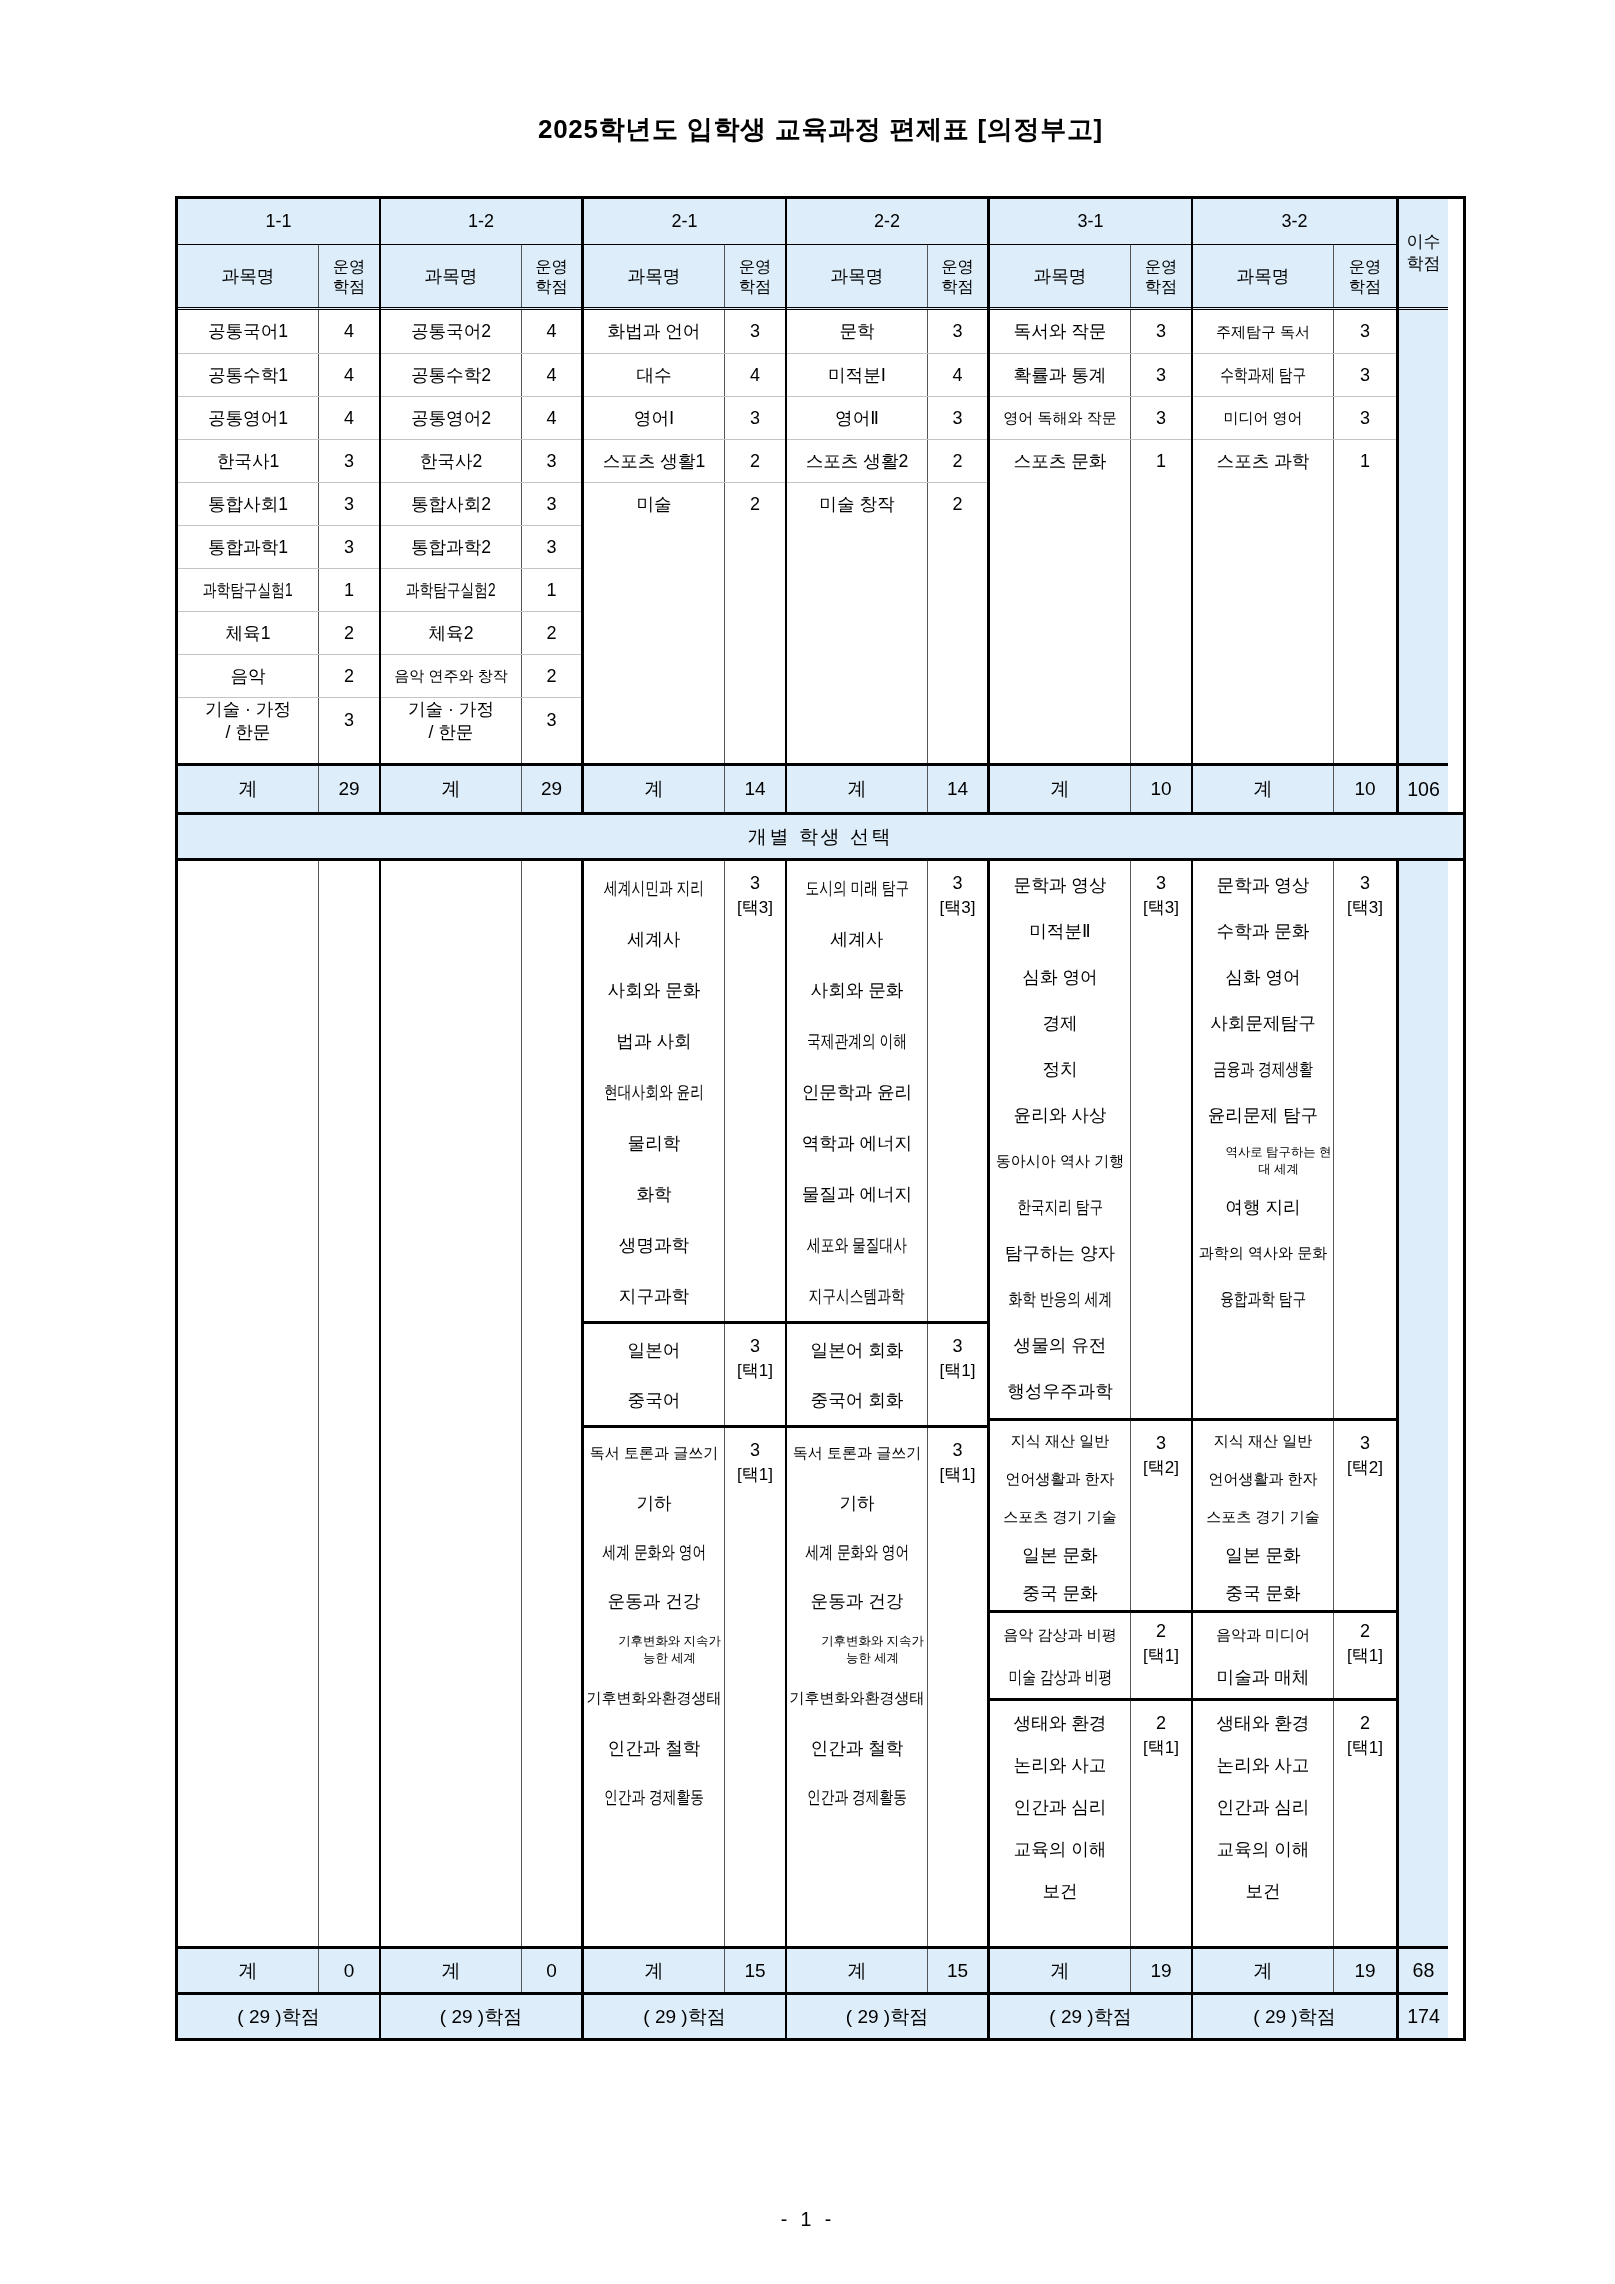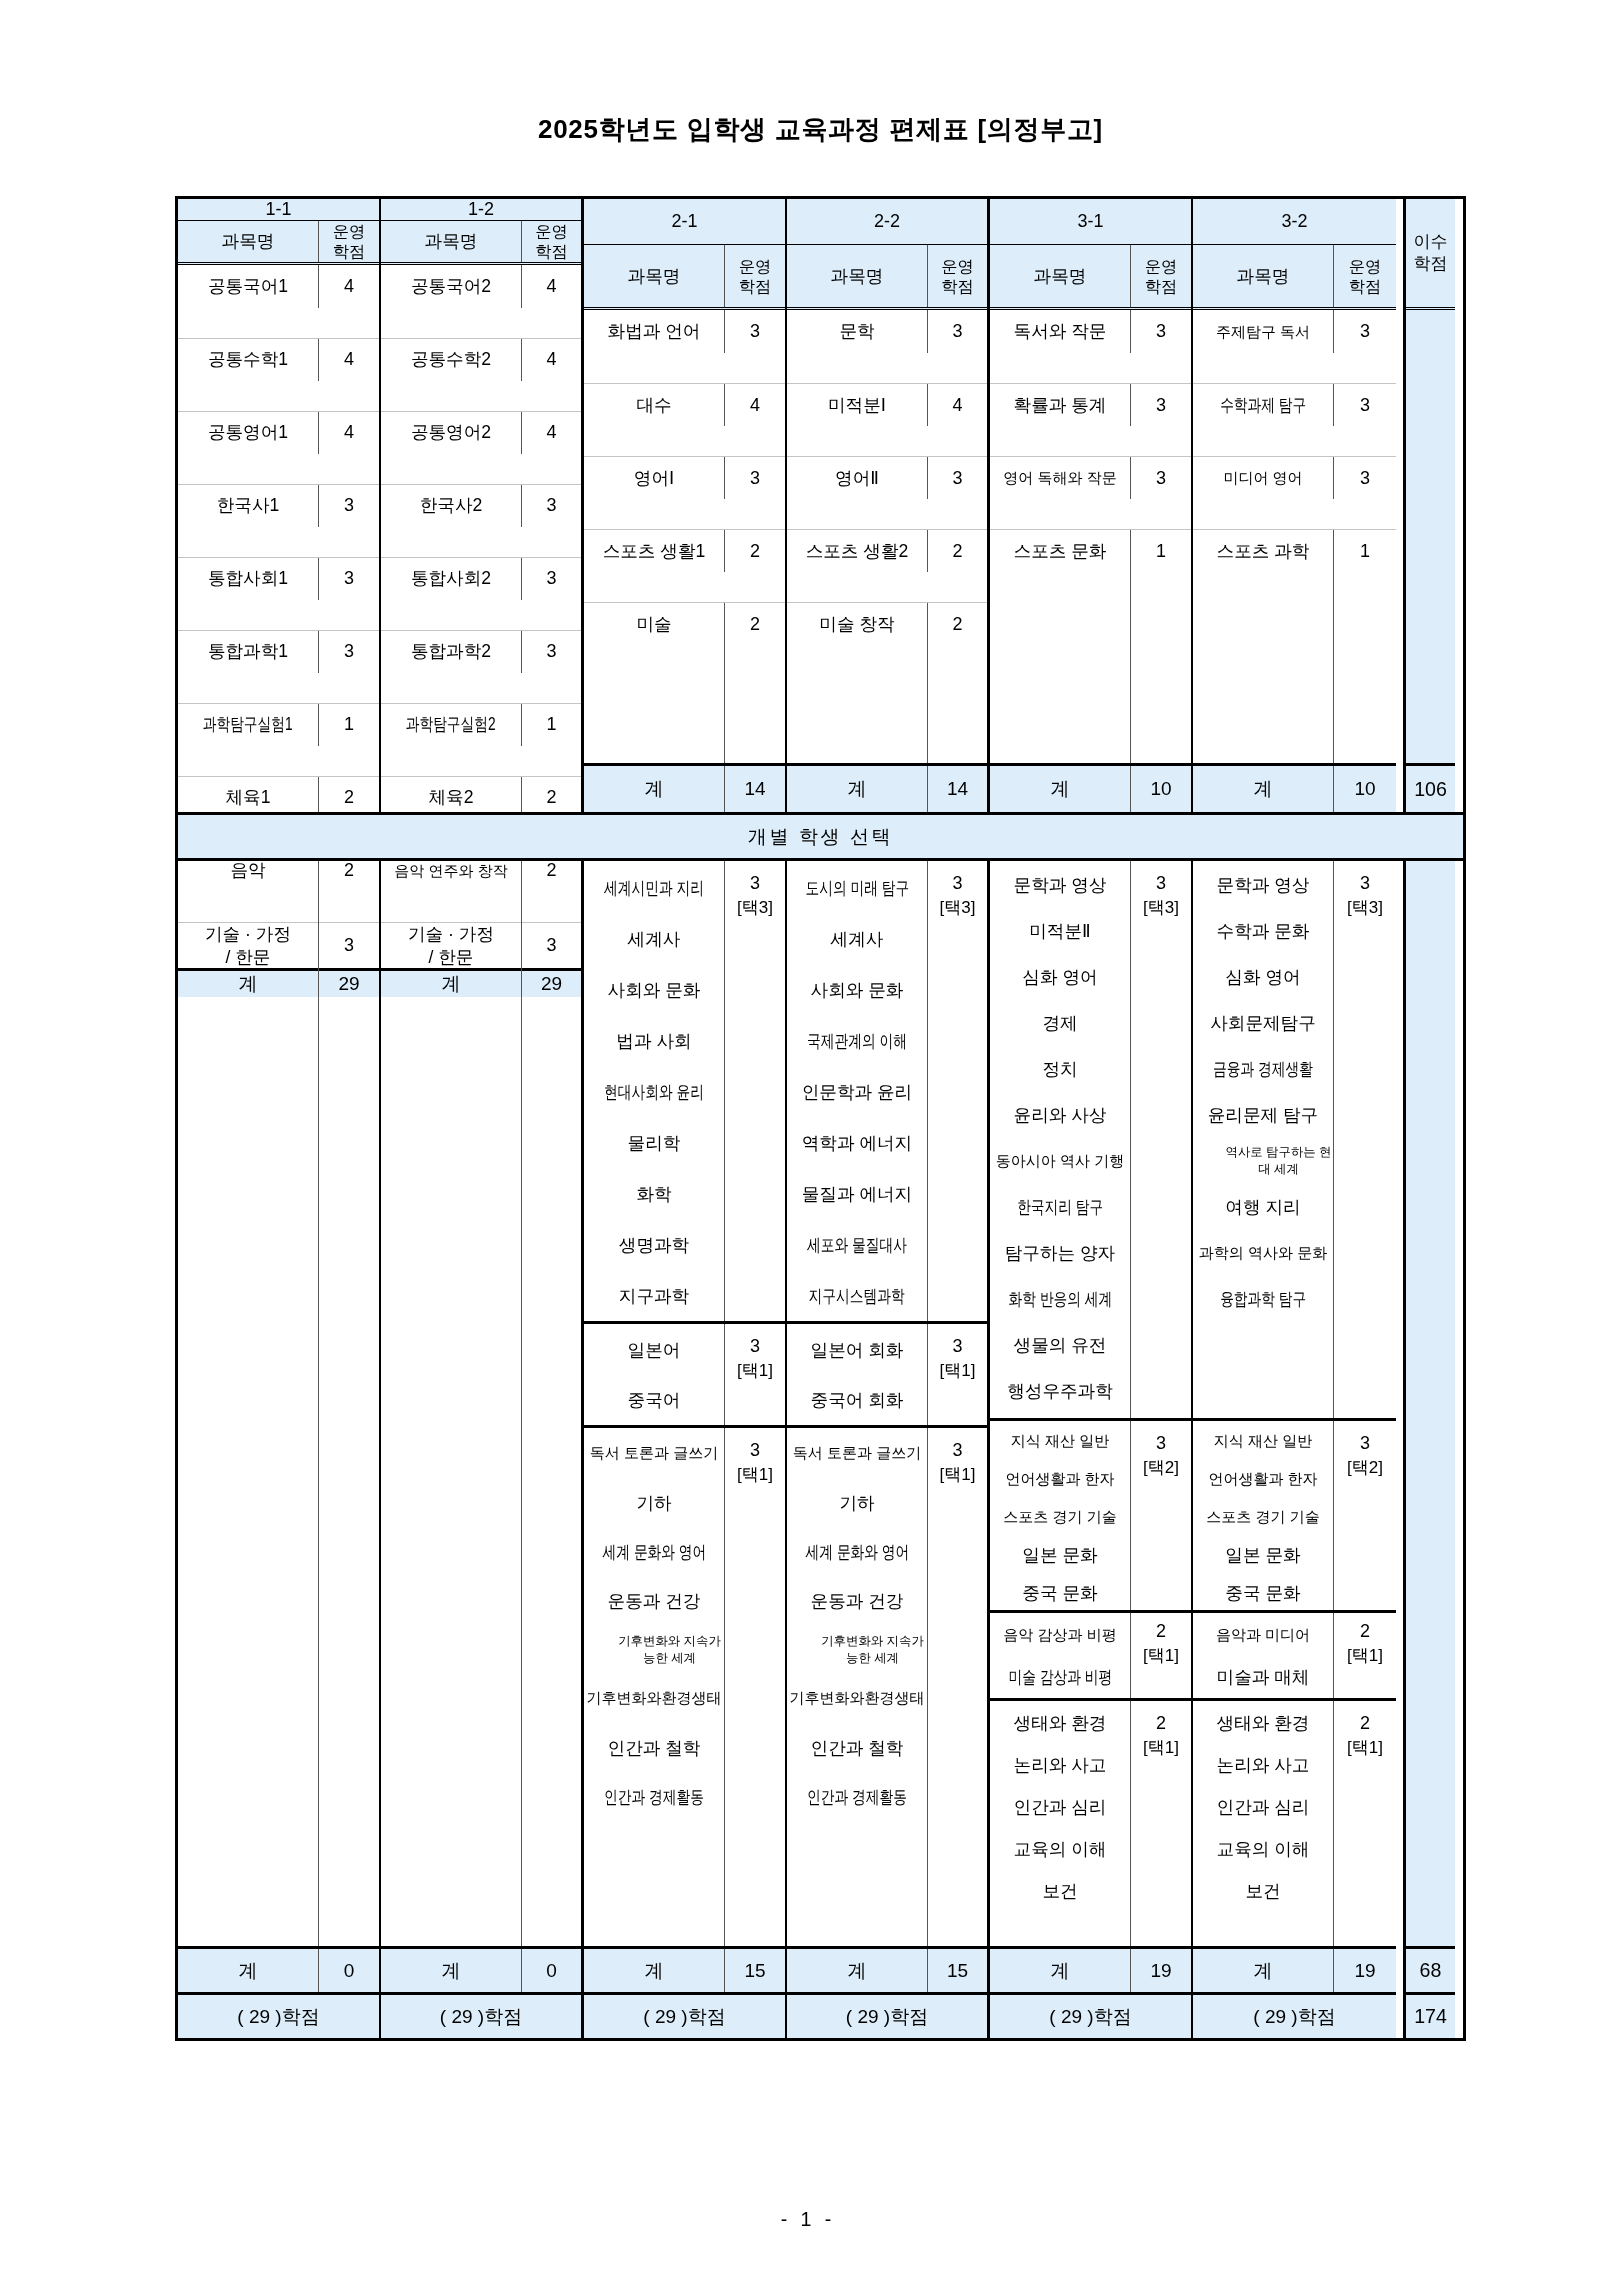--- a/index.html
+++ b/index.html
@@ -49,7 +49,7 @@
   .tc { flex:1; display:flex; align-items:center; justify-content:center; font-size:19px; }
 
   
-  .isu-col { width:52px; border-left:3.9px solid #000; display:flex; flex-direction:column;margin-left:7px; }
+  .isu-col { width:52px; border-left:3.9px solid #000; display:flex; flex-direction:column; }
   .isu-h { height:111px; border-bottom:3.3px double #000; display:flex; align-items:center; justify-content:center;
            font-size:17px; white-space:pre-line; text-align:center; line-height:1.3; }
   .isu-fill { flex:1; }

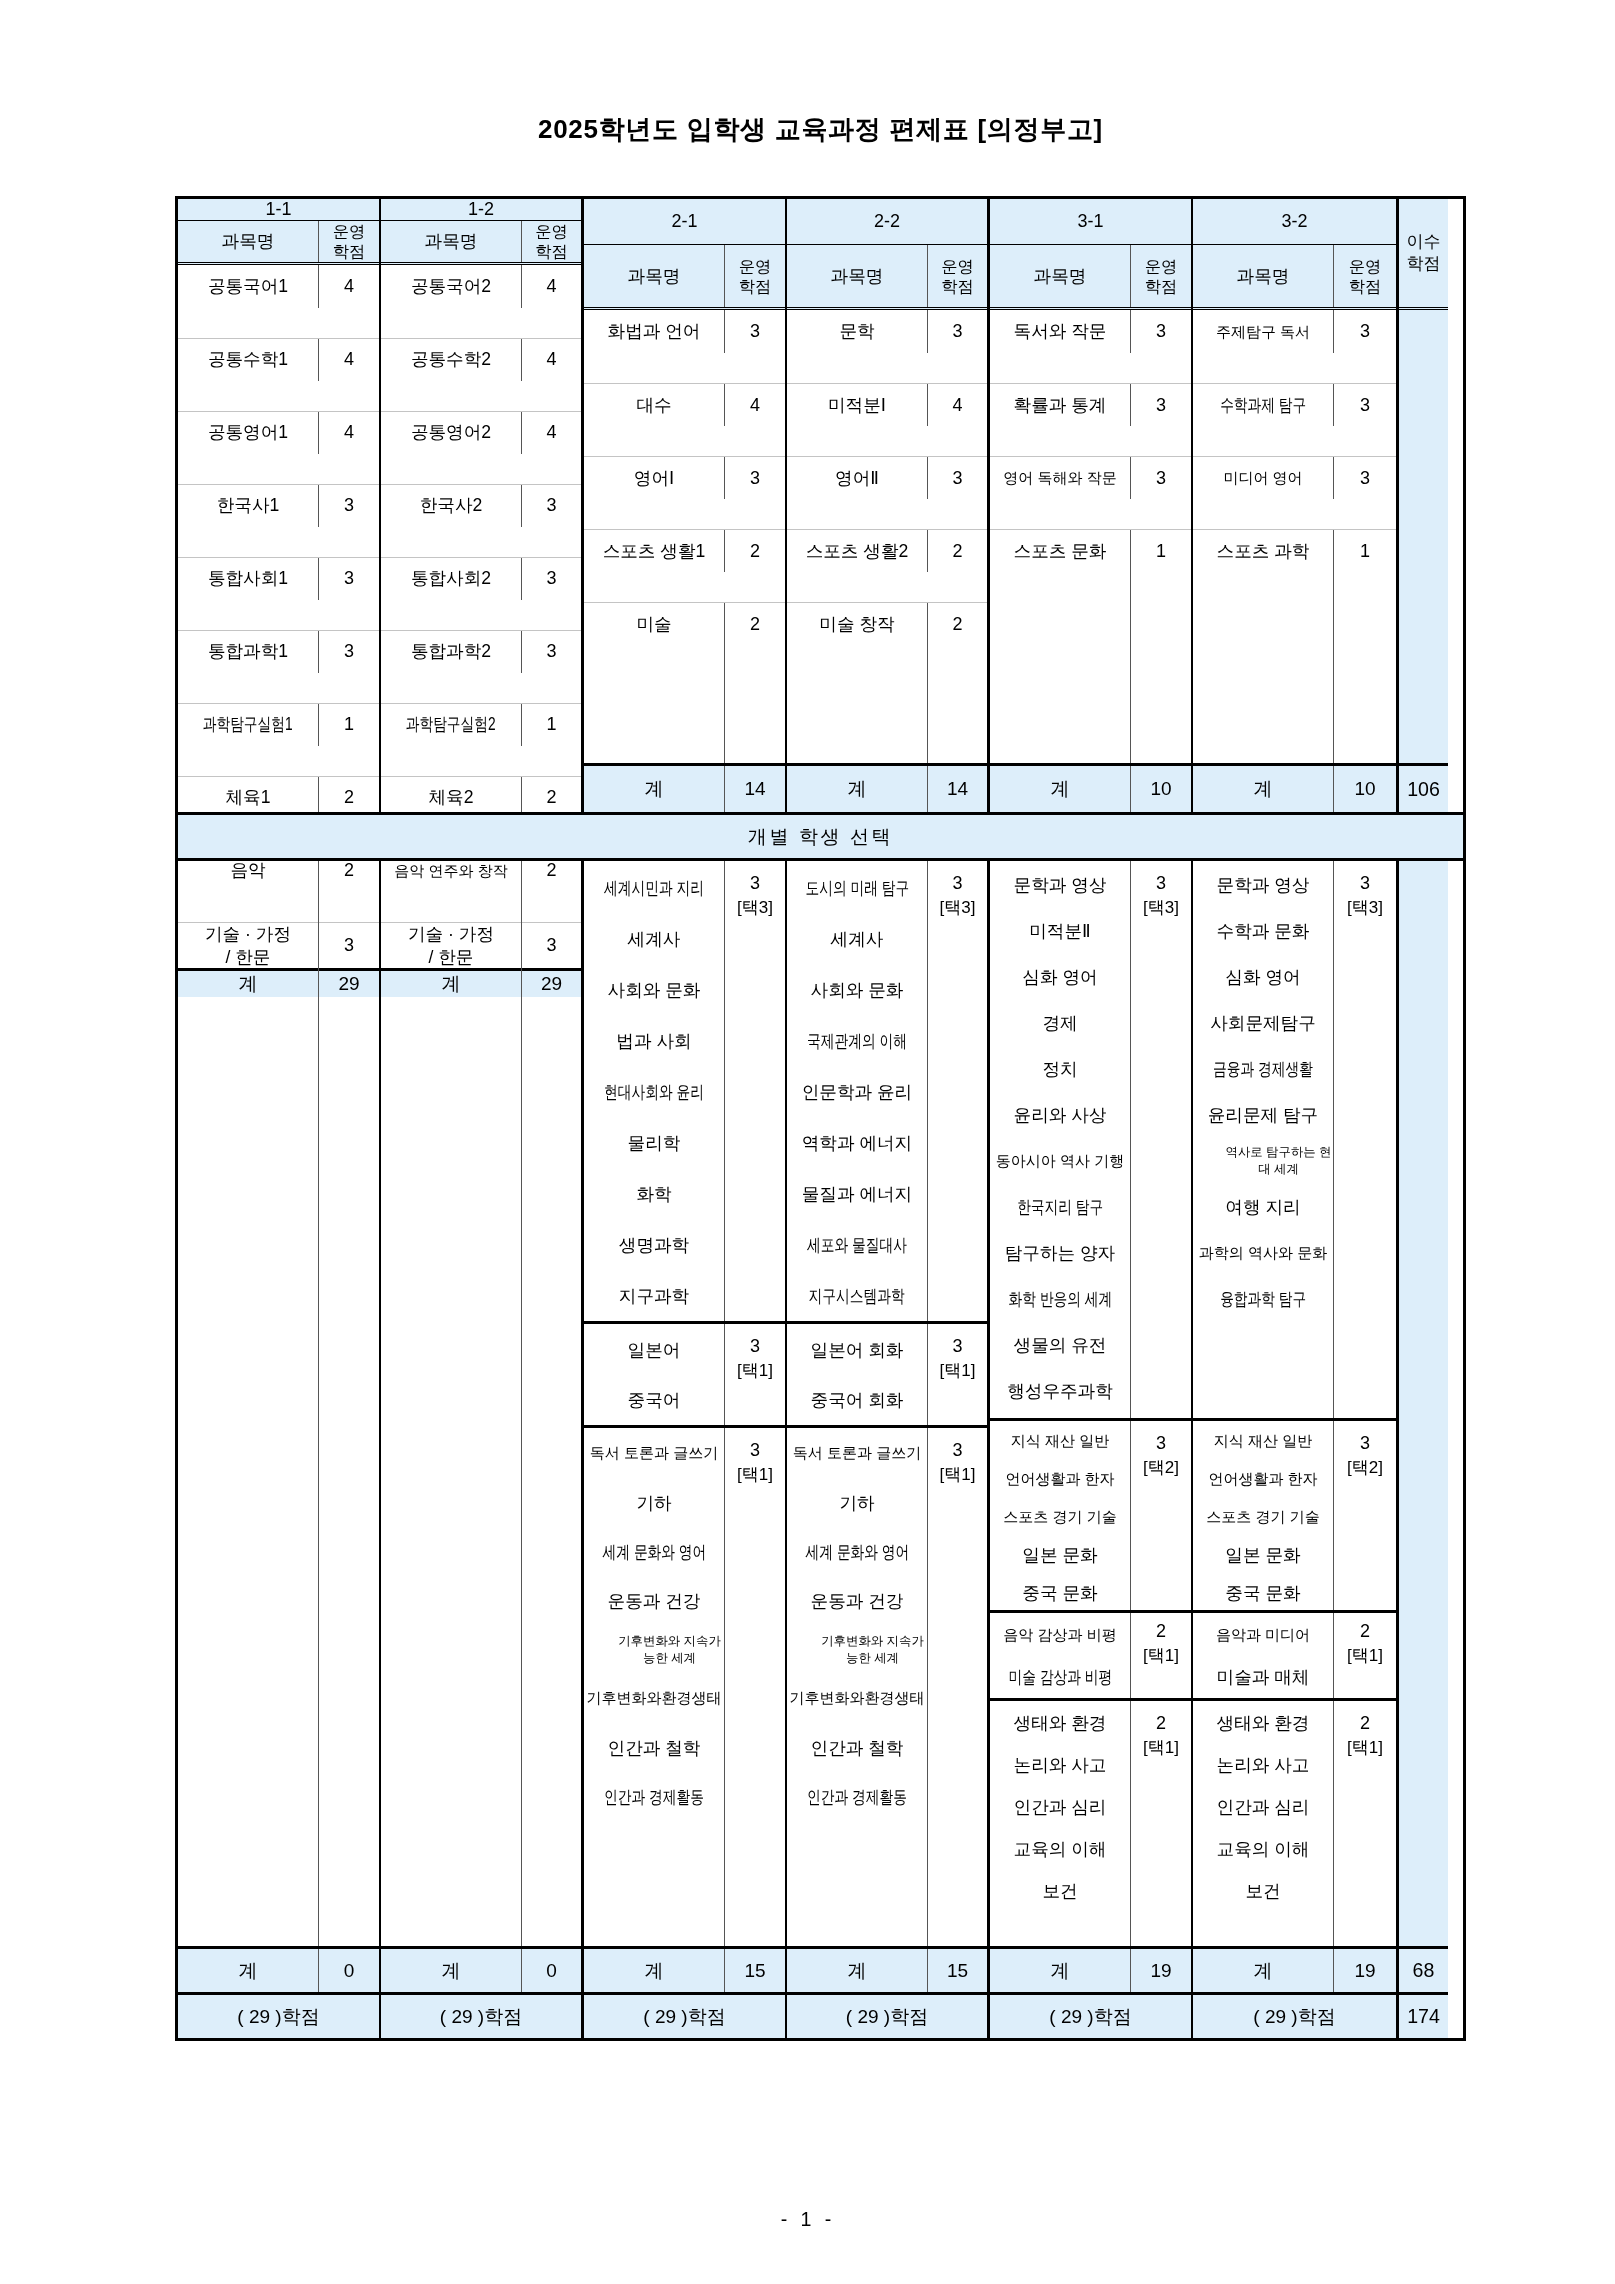--- a/index.html
+++ b/index.html
@@ -37,7 +37,7 @@
   .sh-c { flex:1; display:flex; align-items:center; justify-content:center; font-size:16.3px; white-space:pre-line; text-align:center; line-height:1.25; }
   .sem-body { display:flex; flex-direction:column; }
   .course-row { min-height:43px; display:flex; }
-  .course-row + .course-row { border-top:1.3px solid #c4c4c4;margin-top:30px; }
+  .course-row + .course-row { border-top:1.3px solid #c4c4c4; }
   .cr-name { width:141px; border-right:1.3px solid #555; display:flex; align-items:center; justify-content:center;
              text-align:center; font-size:17.6px; white-space:pre-line; line-height:1.3; overflow:hidden; }
   .cr-credit { flex:1; display:flex; align-items:center; justify-content:center; font-size:18px; }

